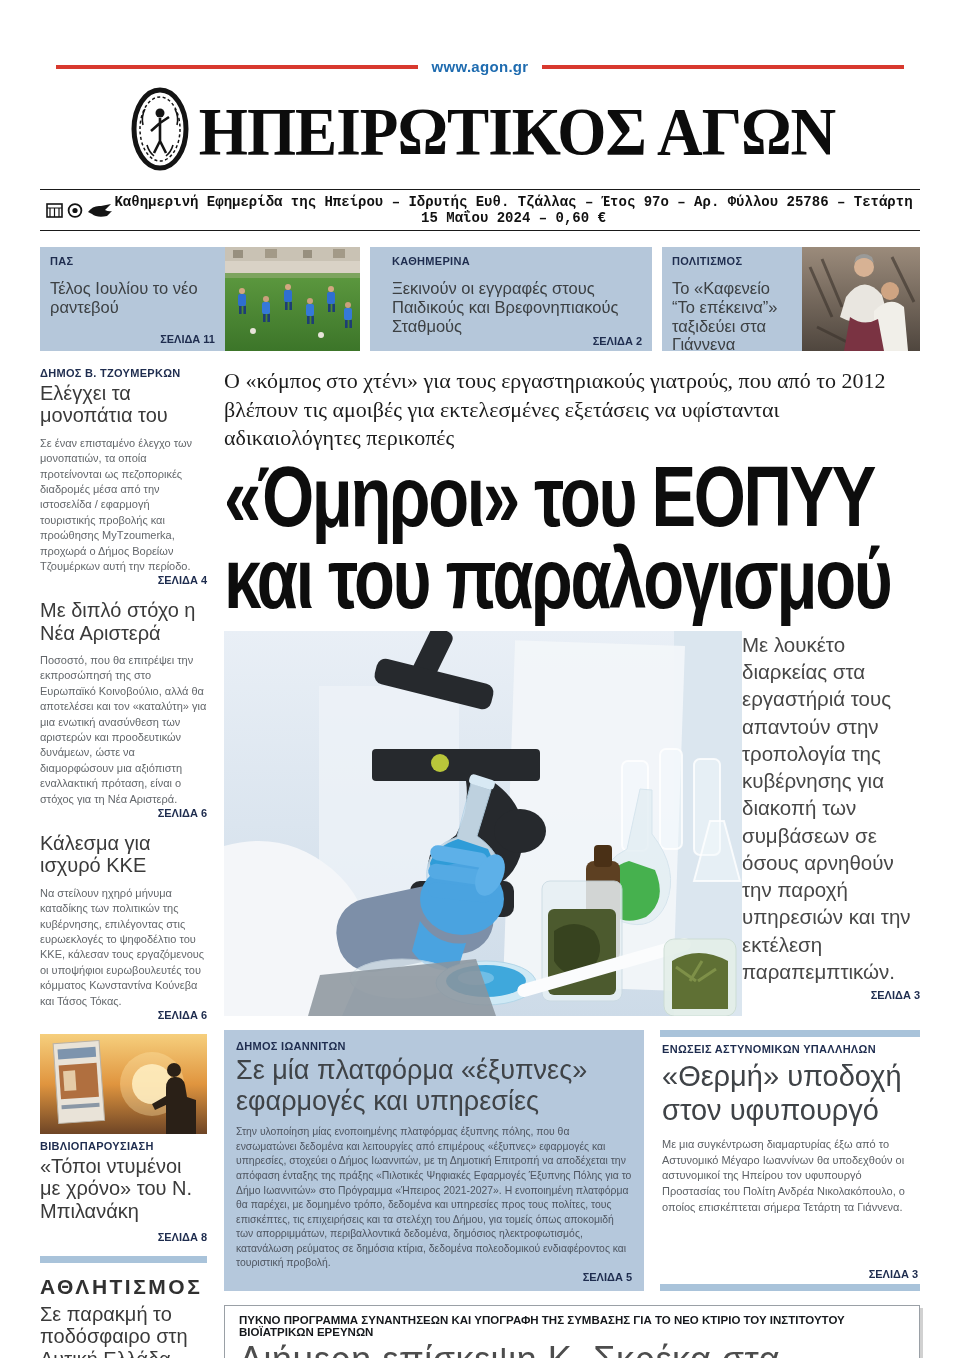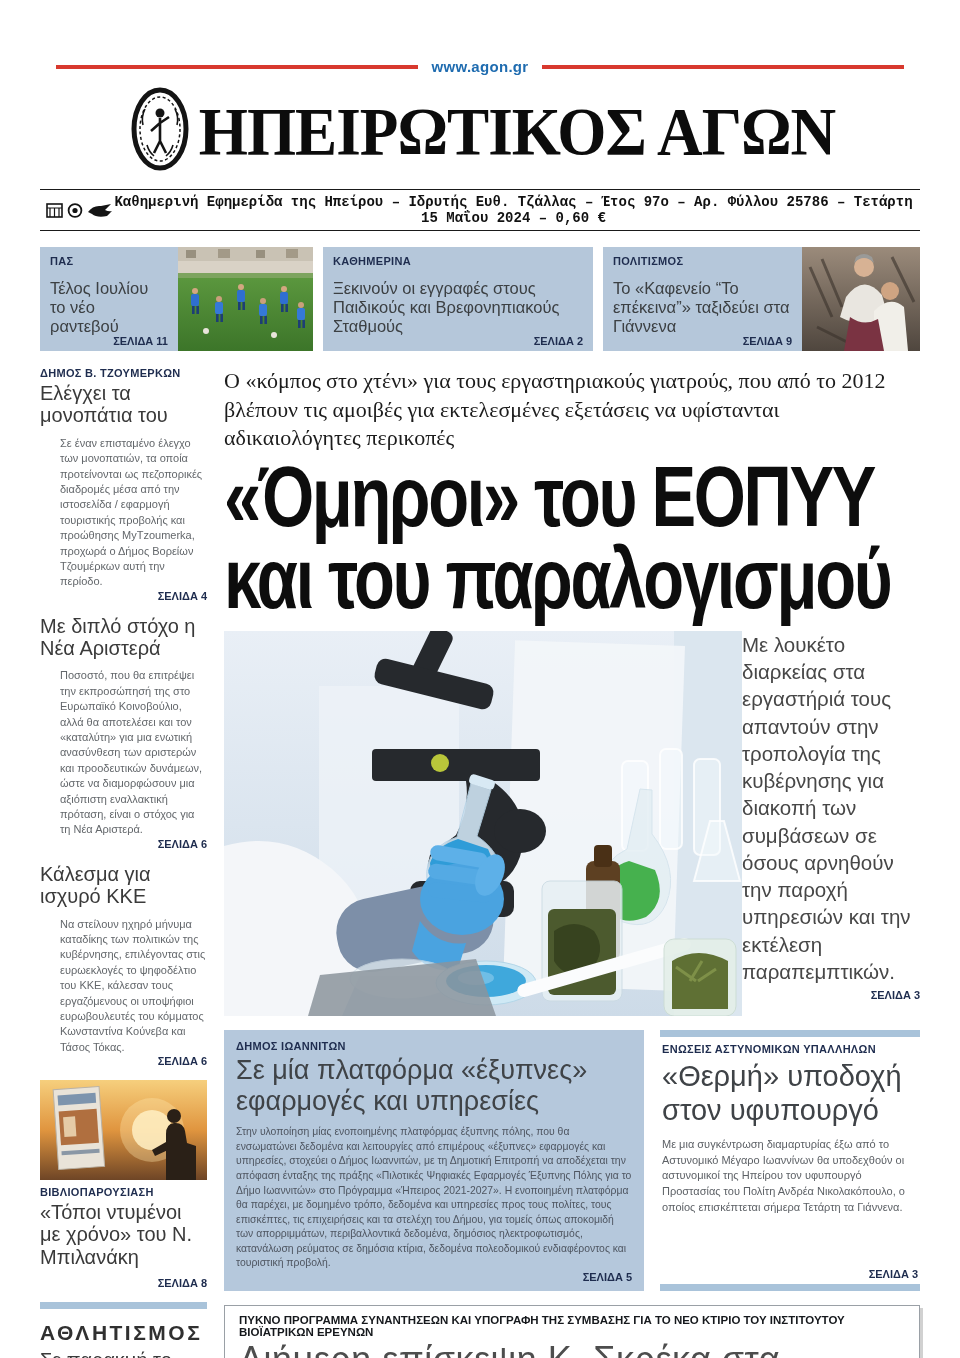--- a/index.html
+++ b/index.html
@@ -26,7 +26,7 @@
   
   .teasers{display:flex;gap:10px;margin:16px 40px 0;height:104px;}
   .teaser{background:#b5c7da;display:flex;overflow:hidden;}
-  .t1{width:273px;flex:none;} .t2{width:270px;flex:none;} .t3{flex:1;}
+  .t1{width:320px;flex:none;} .t2{width:270px;flex:none;} .t3{flex:1;}
   .t-text{padding:8px 10px 6px;flex:1;display:flex;flex-direction:column;}
   .kicker{font-size:11px;font-weight:bold;color:#1e2c4e;letter-spacing:.3px;}
   .t-title{font-size:16.5px;color:#3c4043;line-height:1.14;margin-top:12px;}

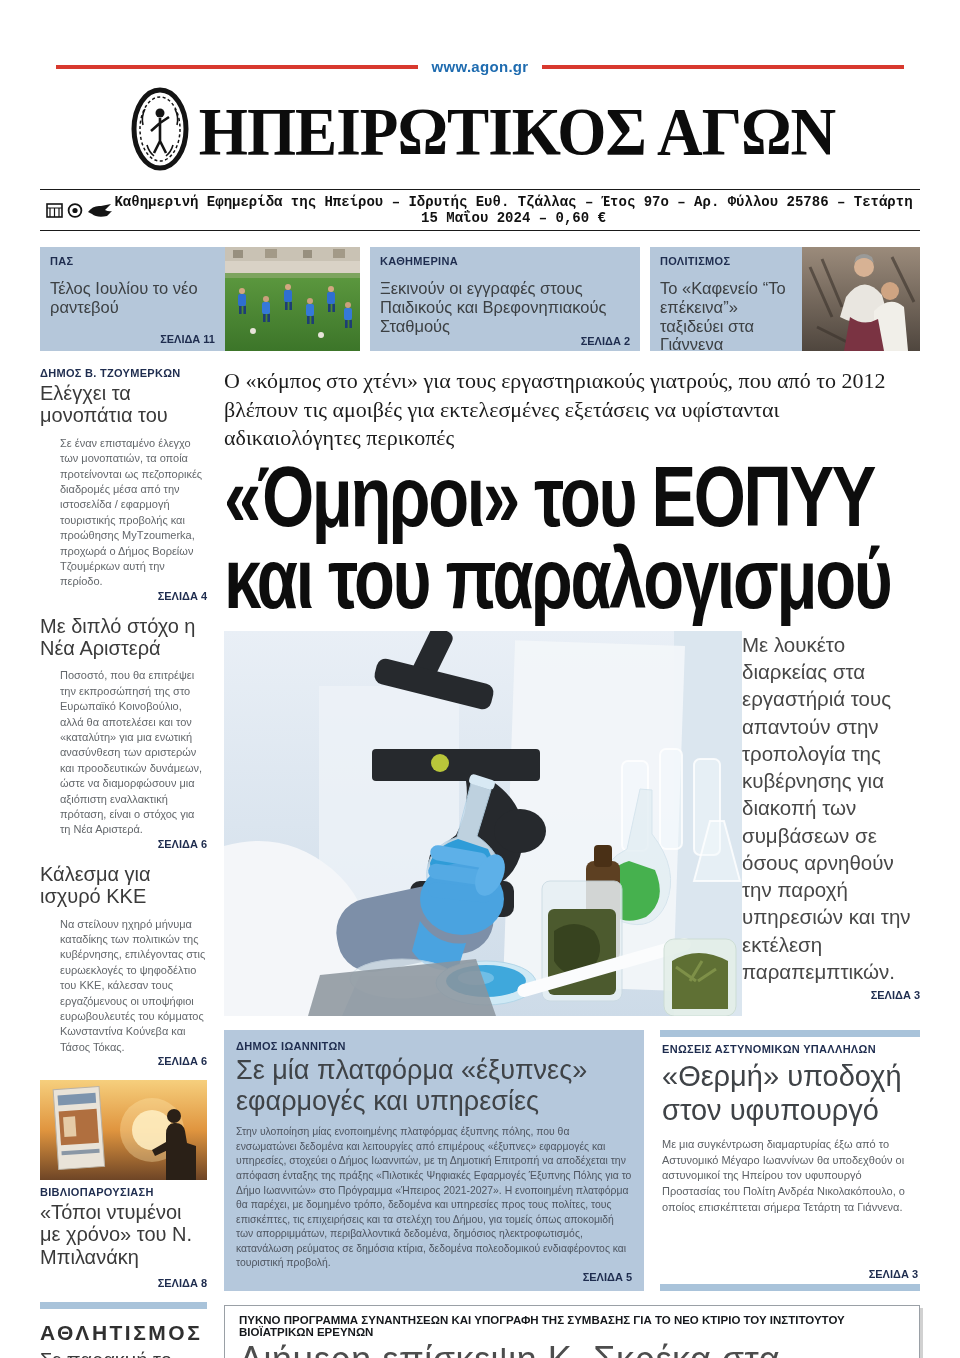--- a/index.html
+++ b/index.html
@@ -26,7 +26,7 @@
   
   .teasers{display:flex;gap:10px;margin:16px 40px 0;height:104px;}
   .teaser{background:#b5c7da;display:flex;overflow:hidden;}
-  .t1{width:320px;flex:none;} .t2{width:270px;flex:none;} .t3{flex:1;}
+  .t1{width:320px;flex:none;} .t2{width:270px;flex:none;padding-left:12px;} .t3{flex:1;}
   .t-text{padding:8px 10px 6px;flex:1;display:flex;flex-direction:column;}
   .kicker{font-size:11px;font-weight:bold;color:#1e2c4e;letter-spacing:.3px;}
   .t-title{font-size:16.5px;color:#3c4043;line-height:1.14;margin-top:12px;}

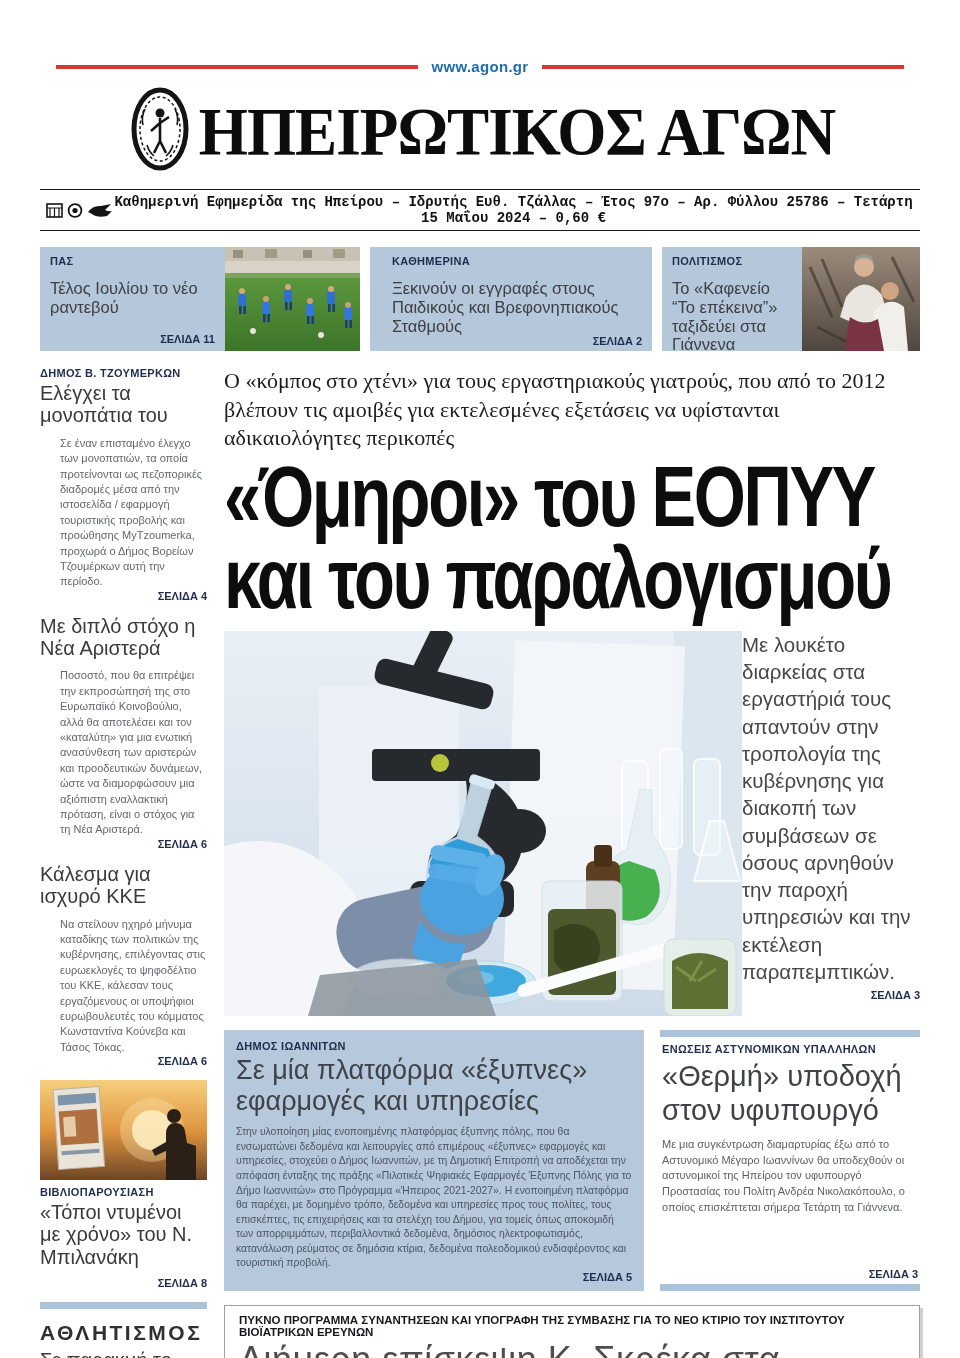--- a/index.html
+++ b/index.html
@@ -40,7 +40,7 @@
 
   .sb-art{margin-bottom:13px;}
   .sb-h{font-size:20px;color:#3a3a3a;line-height:1.12;margin:3px 0 9px;font-weight:400;}
-  .sb-body{font-size:11px;color:#63676b;line-height:1.4;margin-left:20px;}
+  .sb-body{font-size:11px;color:#63676b;line-height:1.4;}
   .blue-bar{height:7px;background:#a9c3da;margin:10px 0 12px;}
   .sports-h{font-size:21px;font-weight:bold;color:#303030;letter-spacing:2.5px;margin:0 0 4px;}
   .book-photo svg{display:block;width:167px;height:100px;margin-bottom:6px;}

